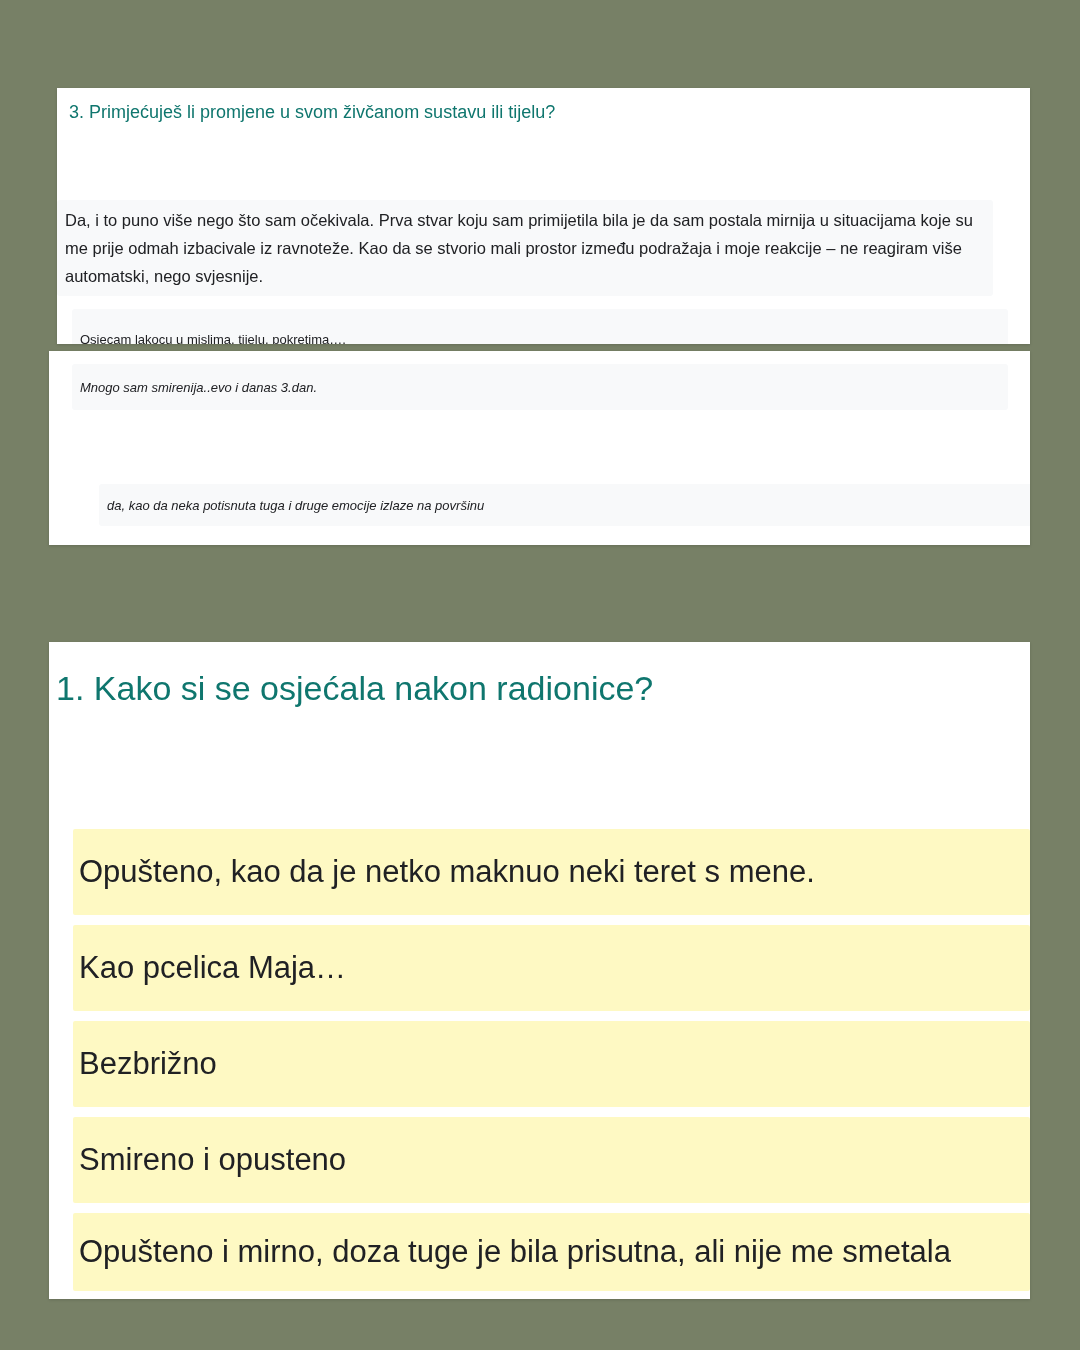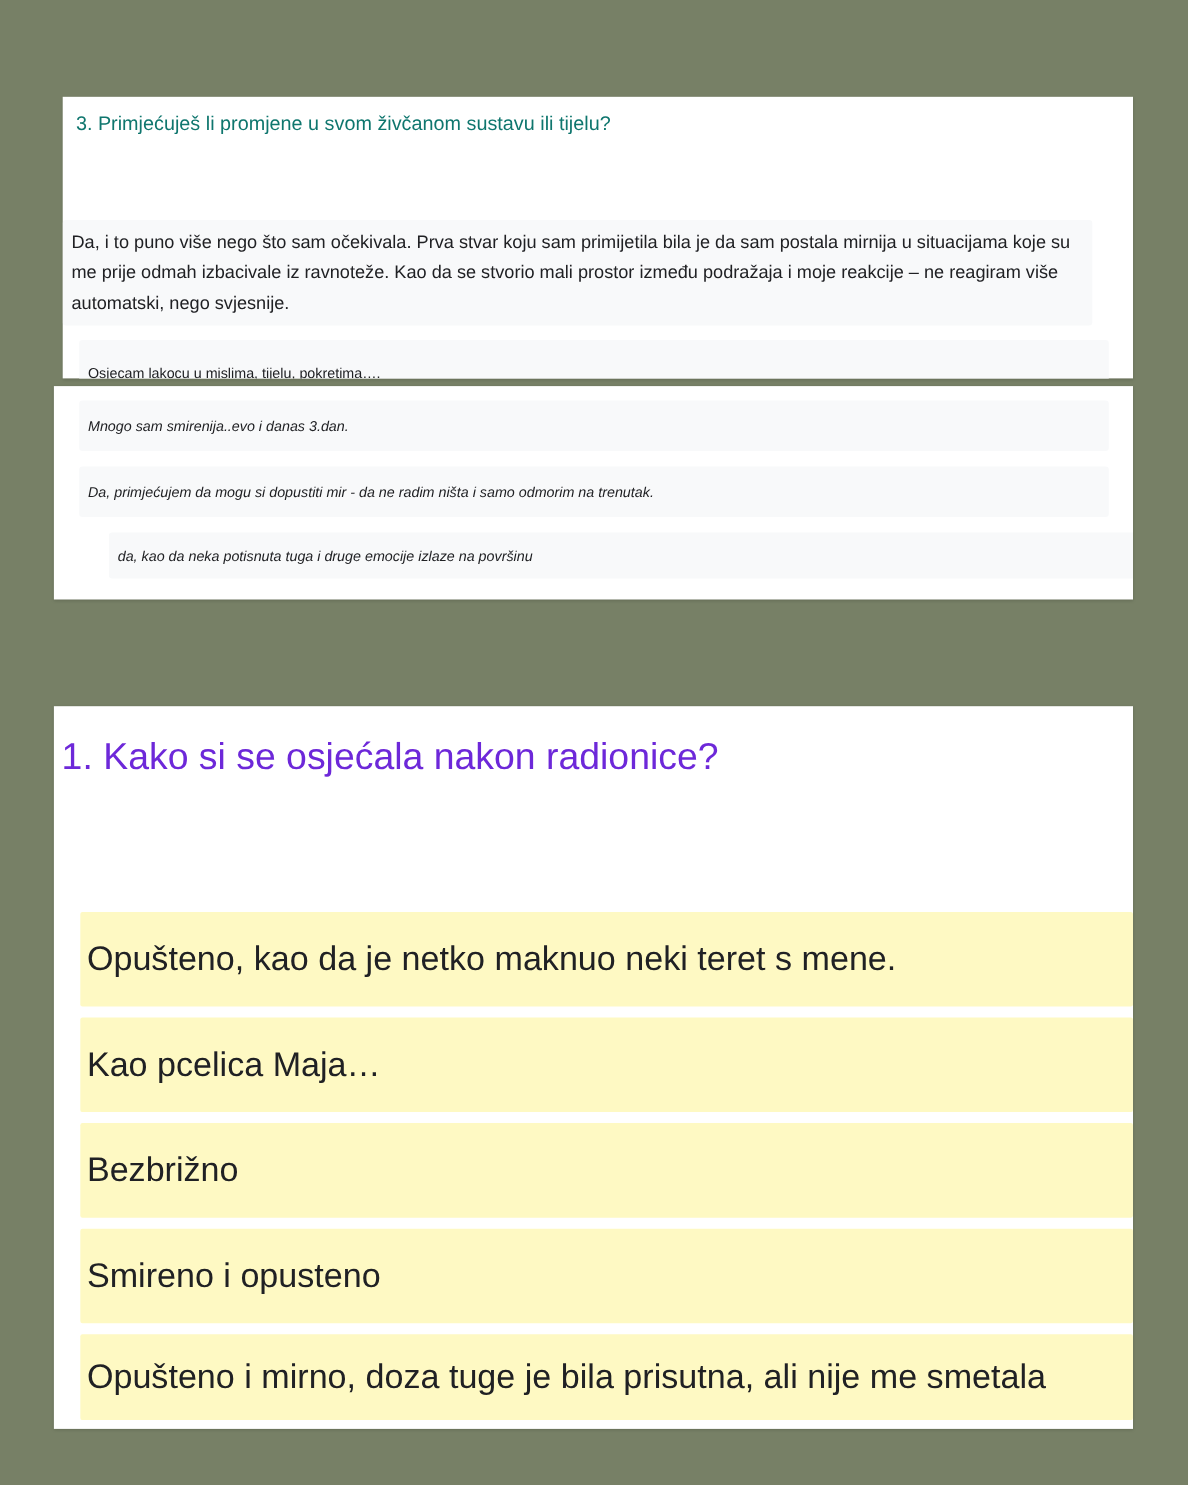--- a/index.html
+++ b/index.html
@@ -97,7 +97,6 @@
 
   <div class="card card2">
     <div class="answer row r0">Mnogo sam smirenija..evo i danas 3.dan.</div>
-    <div class="answer row r1">Da, primjećujem da mogu si dopustiti mir - da ne radim ništa i samo odmorim na trenutak.</div>
     <div class="answer row r2">da, kao da neka potisnuta tuga i druge emocije izlaze na površinu</div>
   </div>
 

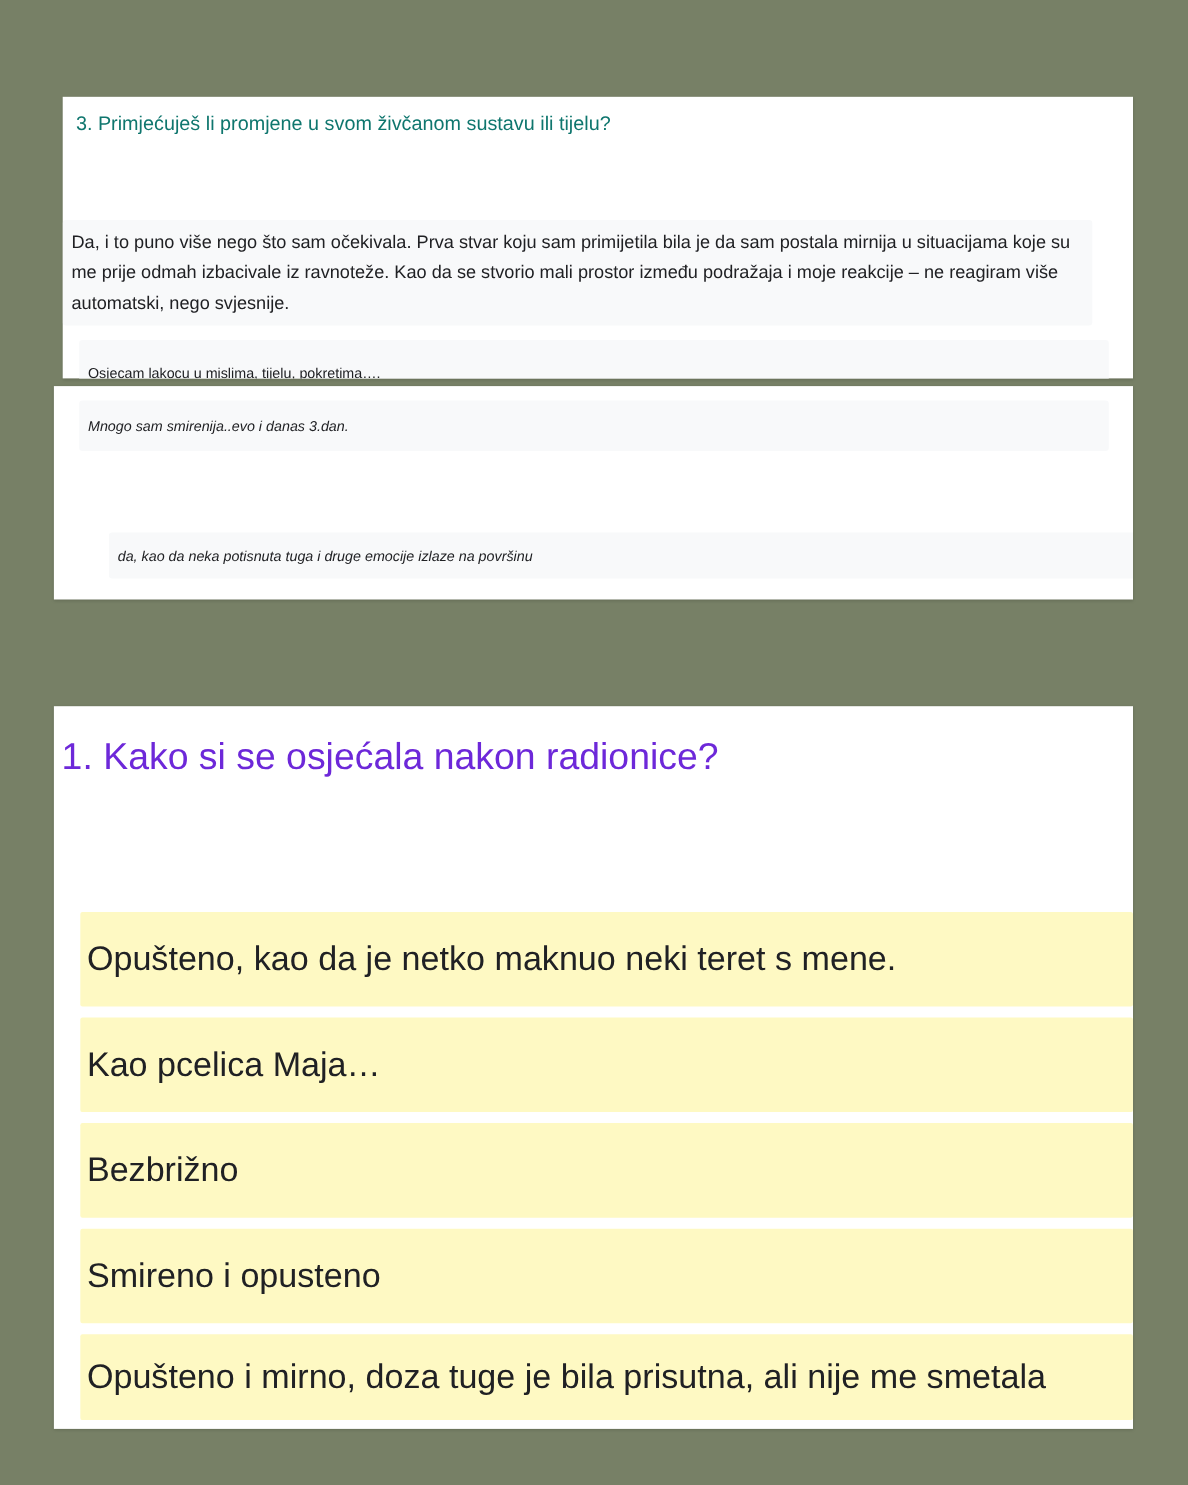--- a/index.html
+++ b/index.html
@@ -66,7 +66,7 @@
     left: 7px; top: 24px; right: 10px;
     font-size: 34px;
     line-height: 44px;
-    color: #6d28d9;
+    color: #0f766e;
   }
   .card3 .answer.big {
     left: 24px; width: 957px; height: 86px;

